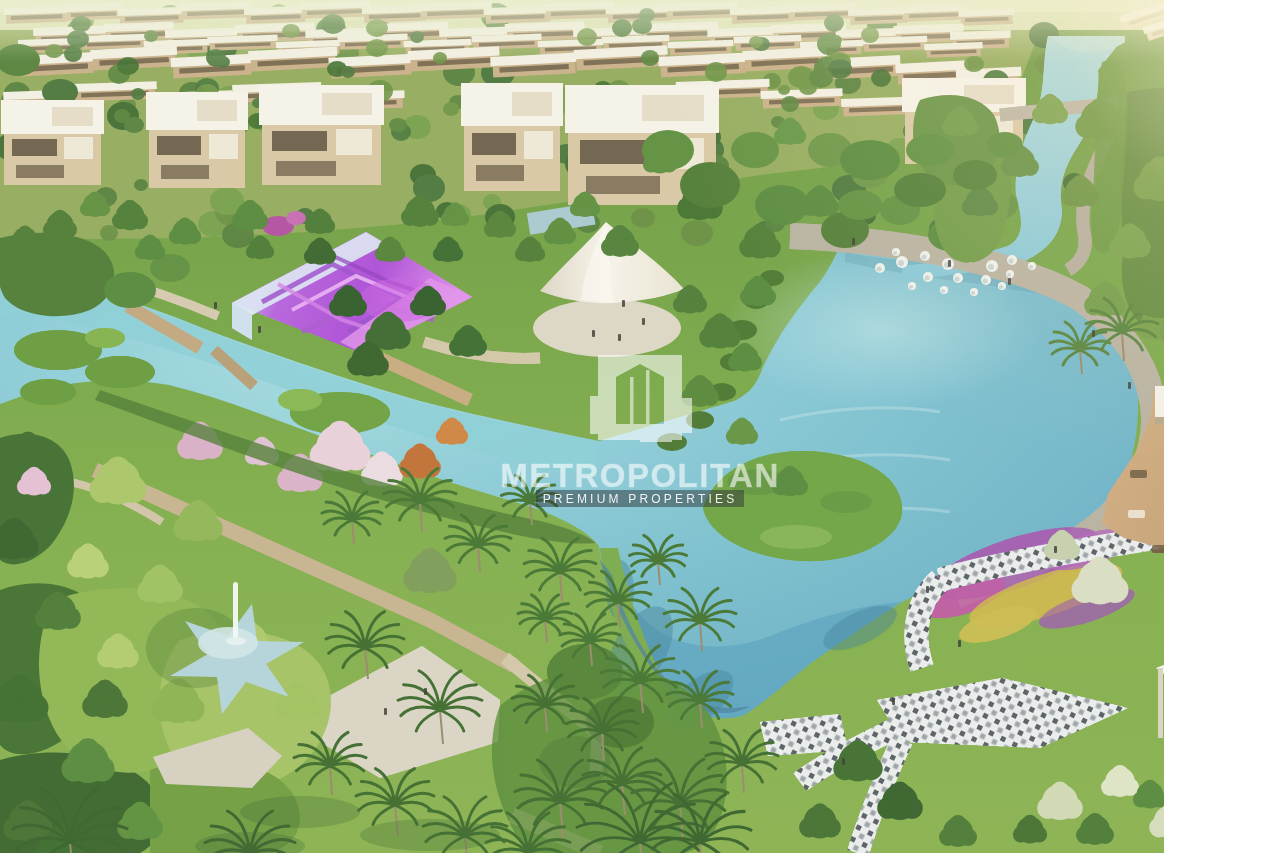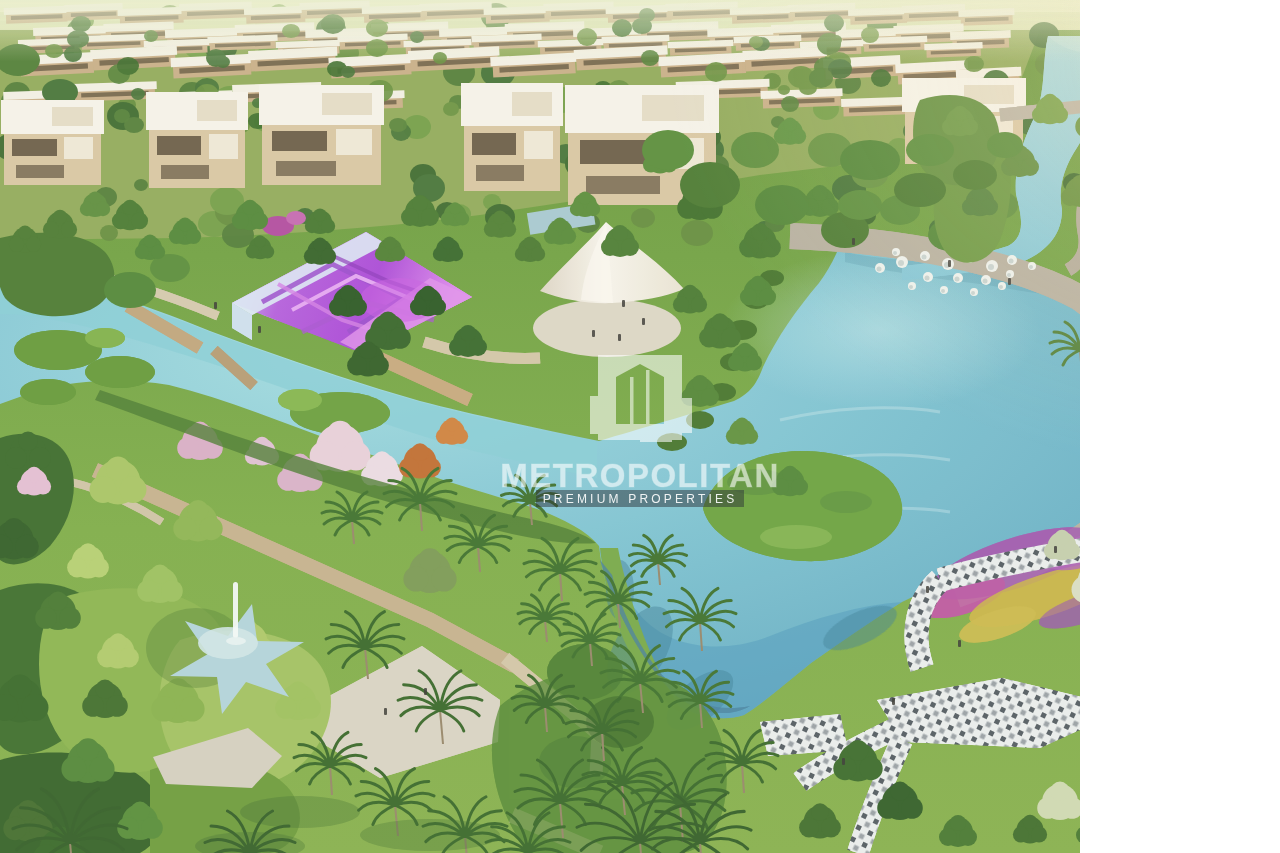--- a/index.html
+++ b/index.html
@@ -1,7 +1,7 @@
 <!DOCTYPE html>
 <html><head><meta charset="utf-8"><title>Aerial render</title>
 <style>html,body{margin:0;padding:0;background:#fff;font-family:"Liberation Sans",sans-serif;}
-#wrap{width:1080px;height:853px;overflow:hidden;position:relative;}</style>
+#wrap{width:1164px;height:853px;overflow:hidden;position:relative;}</style>
 </head><body>
 <div id="wrap">
 <svg width="1280" height="853" viewBox="0 0 1280 853" xmlns="http://www.w3.org/2000/svg">

